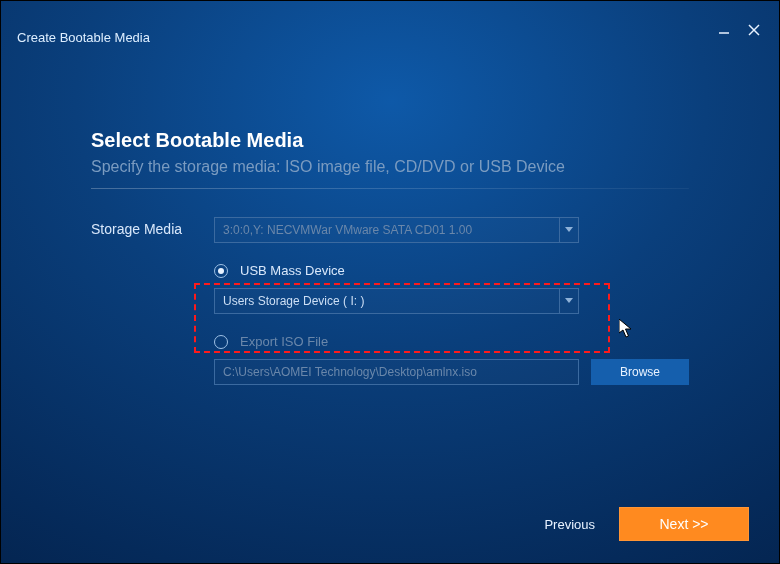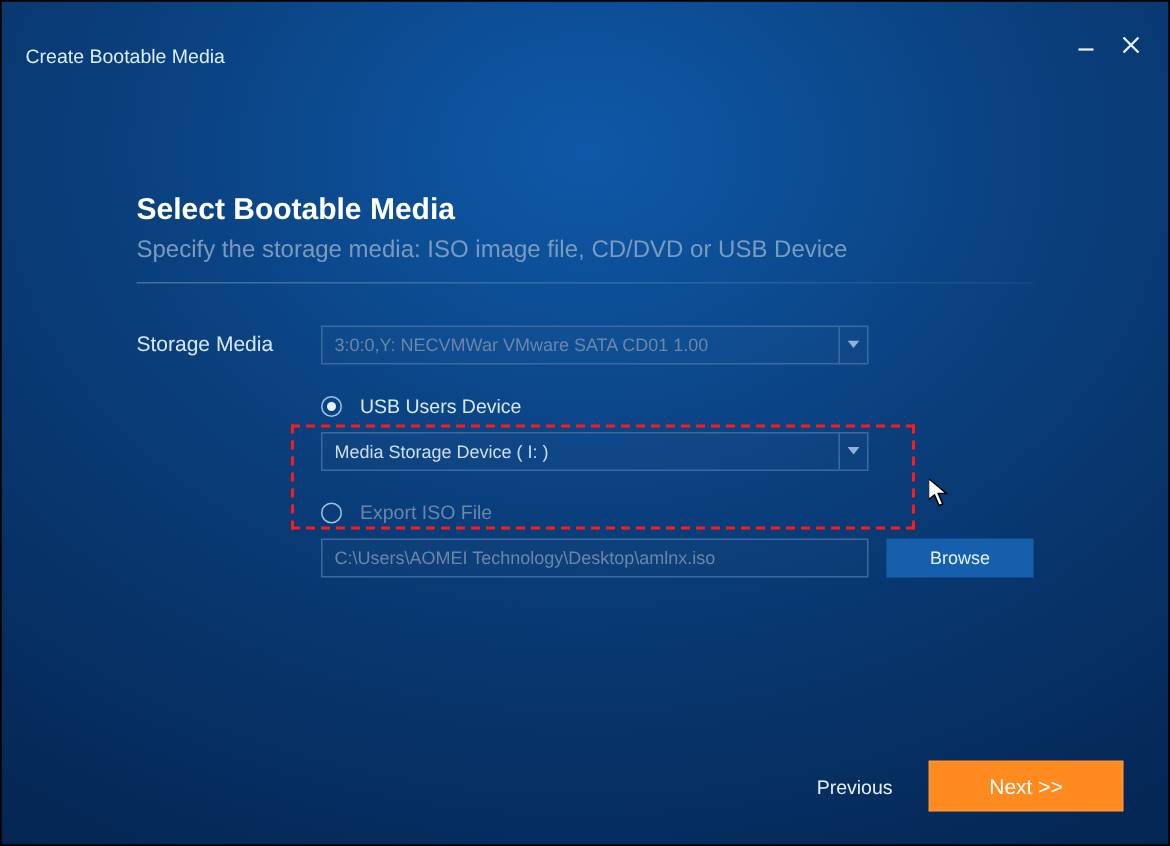--- a/index.html
+++ b/index.html
@@ -232,7 +232,7 @@
         <div class="option-block" style="position:relative;">
           <div class="option-header">
             <span class="radio selected"></span>
-            <span>USB Users Device</span>
+            <span>USB Mass Device</span>
           </div>
           <div class="combo">
             <span class="combo-value">Media    Storage Device  ( I: )</span>

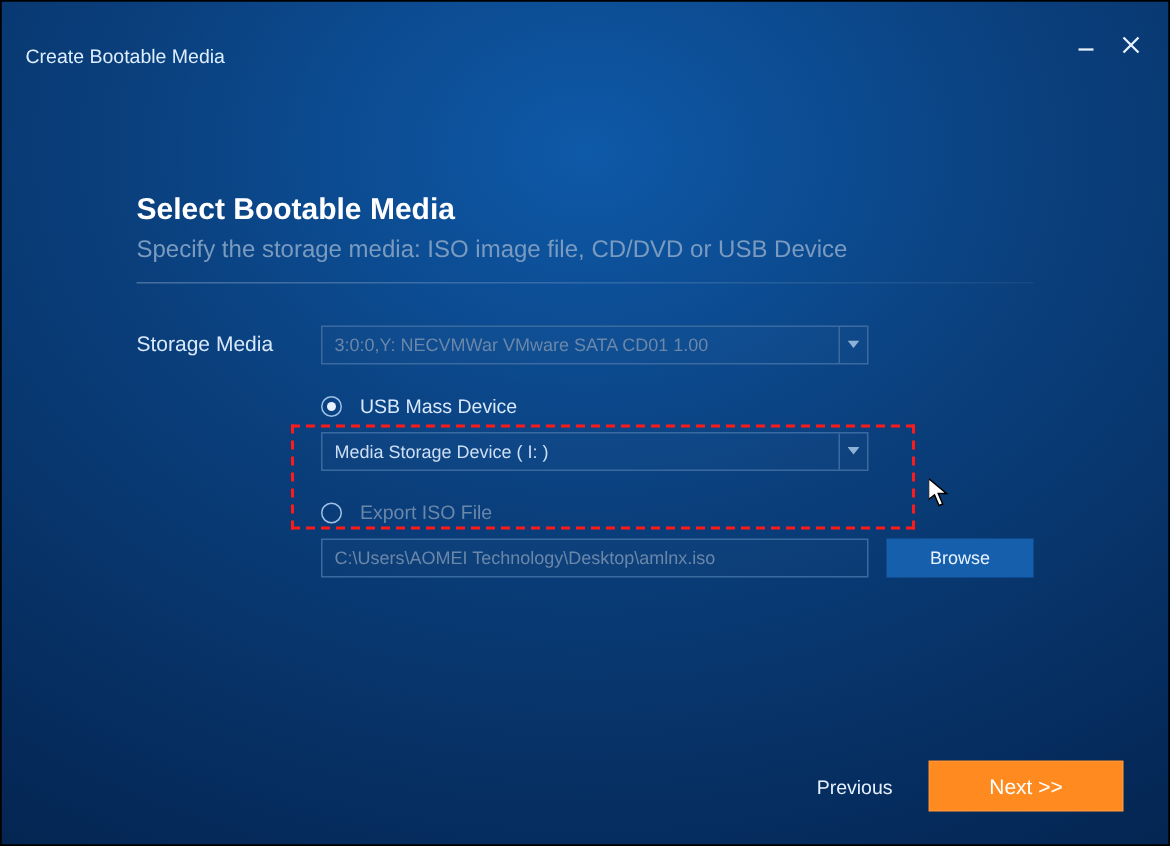--- a/index.html
+++ b/index.html
@@ -235,7 +235,7 @@
             <span>USB Mass Device</span>
           </div>
           <div class="combo">
-            <span class="combo-value">Media    Storage Device  ( I: )</span>
+            <span class="combo-value">Users    Storage Device  ( I: )</span>
             <span class="combo-btn">
               <svg width="8" height="6" viewBox="0 0 8 6">
                   <path d="M0 0 L8 0 L4 5 Z"></path>

